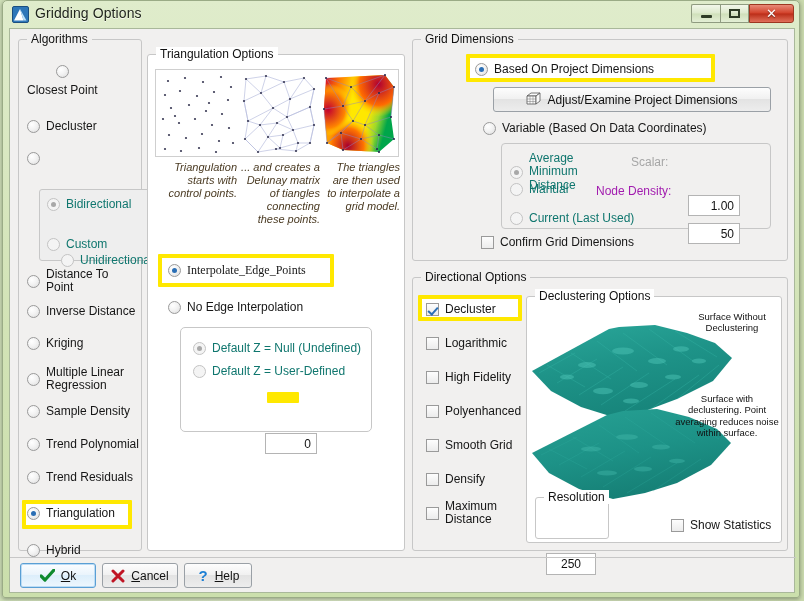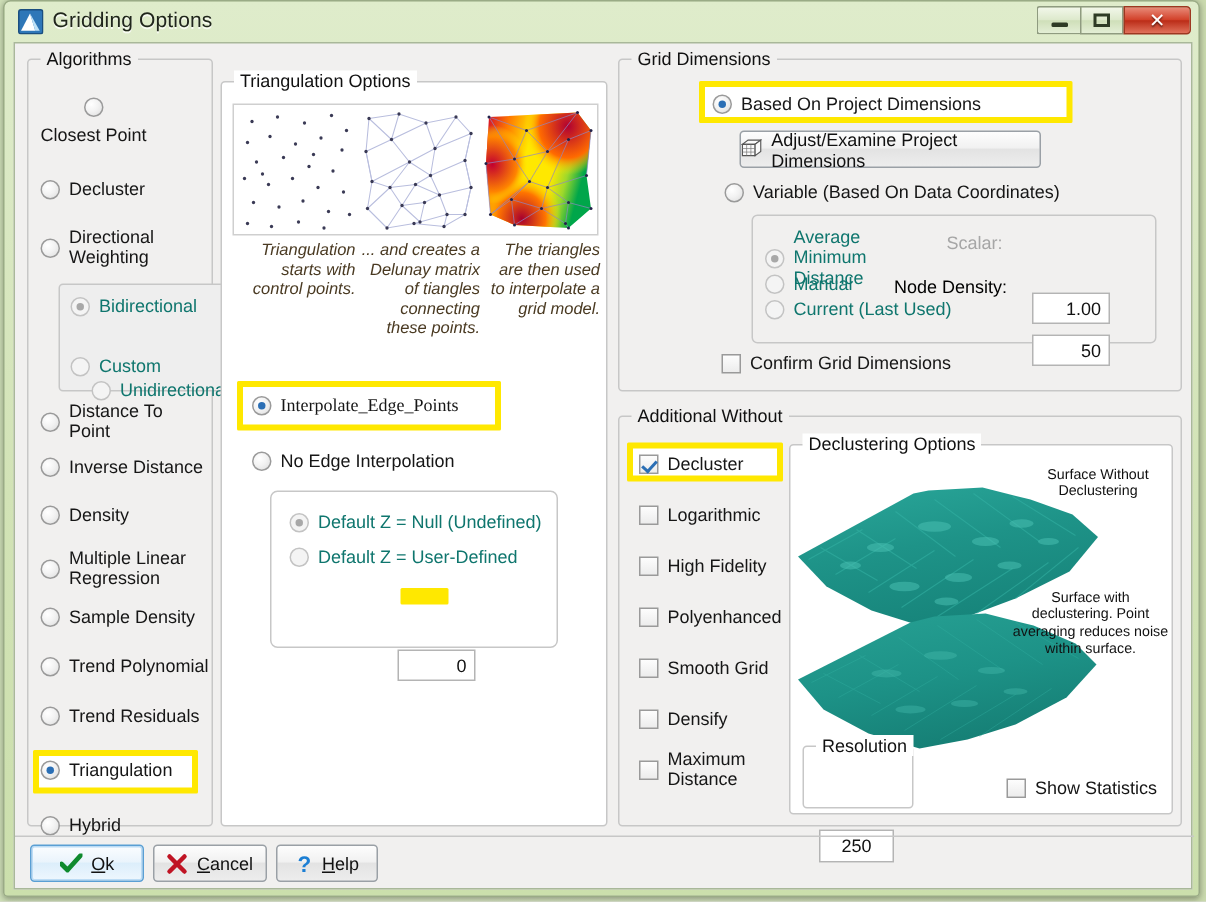--- a/index.html
+++ b/index.html
@@ -448,7 +448,7 @@
           <span class="lbl">Based On Project Dimensions</span>
         </div>
 
-        <div class="pbtn" style="left:80px;top:47px;width:201px;height:25px;">
+        <div class="pbtn" style="left:80px;top:47px;width:278px;height:25px;">
           <svg width="15" height="15" viewBox="0 0 15 15">
             <g stroke="#555" stroke-width="0.8" fill="#fafafa">
               <path d="M1,4 L10,4 L14,1 L5,1 Z"></path>

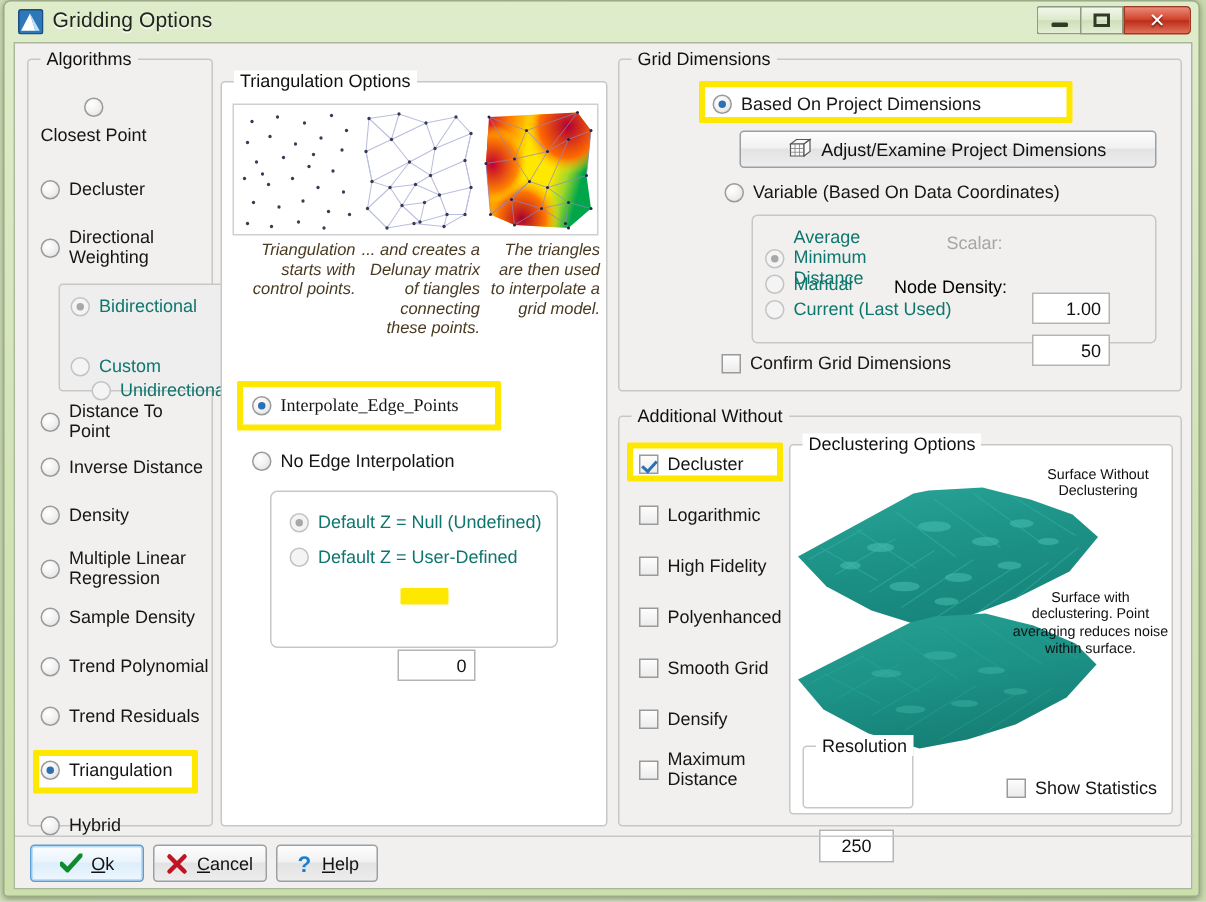--- a/index.html
+++ b/index.html
@@ -204,7 +204,6 @@
 
         <div class="opt" style="left:8px;top:112px;width:106px;">
           <span class="radio"></span>
-          <span class="lbl two">Directional Weighting</span>
         </div>
 
         <div class="group" style="left:20px;top:149px;width:112px;height:72px;background:#eeeeee;">

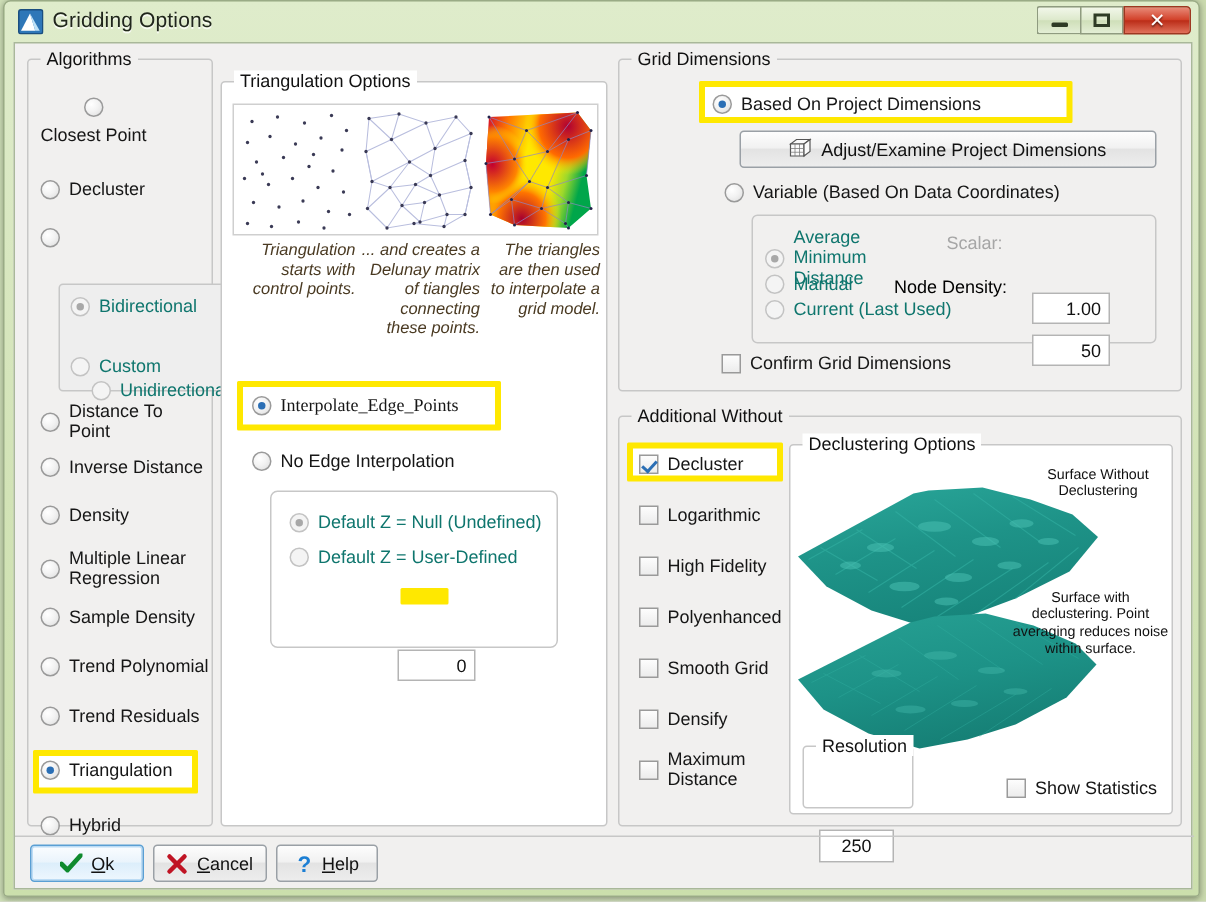--- a/index.html
+++ b/index.html
@@ -483,7 +483,7 @@
           <div style="position:absolute;left:129px;top:11px;font-size:12px;color:#a6a6a6;">Scalar:</div>
           <div class="tinput" style="left:186px;top:6px;width:52px;height:21px;">1.00</div>
 
-          <div style="position:absolute;left:94px;top:40px;font-size:12px;color:#000000;text-align:right;">Node Density:</div>
+          <div style="position:absolute;left:94px;top:40px;font-size:12px;color:#a21caf;text-align:right;">Node Density:</div>
           <div class="tinput" style="left:186px;top:34px;width:52px;height:21px;">50</div>
         </div>
 

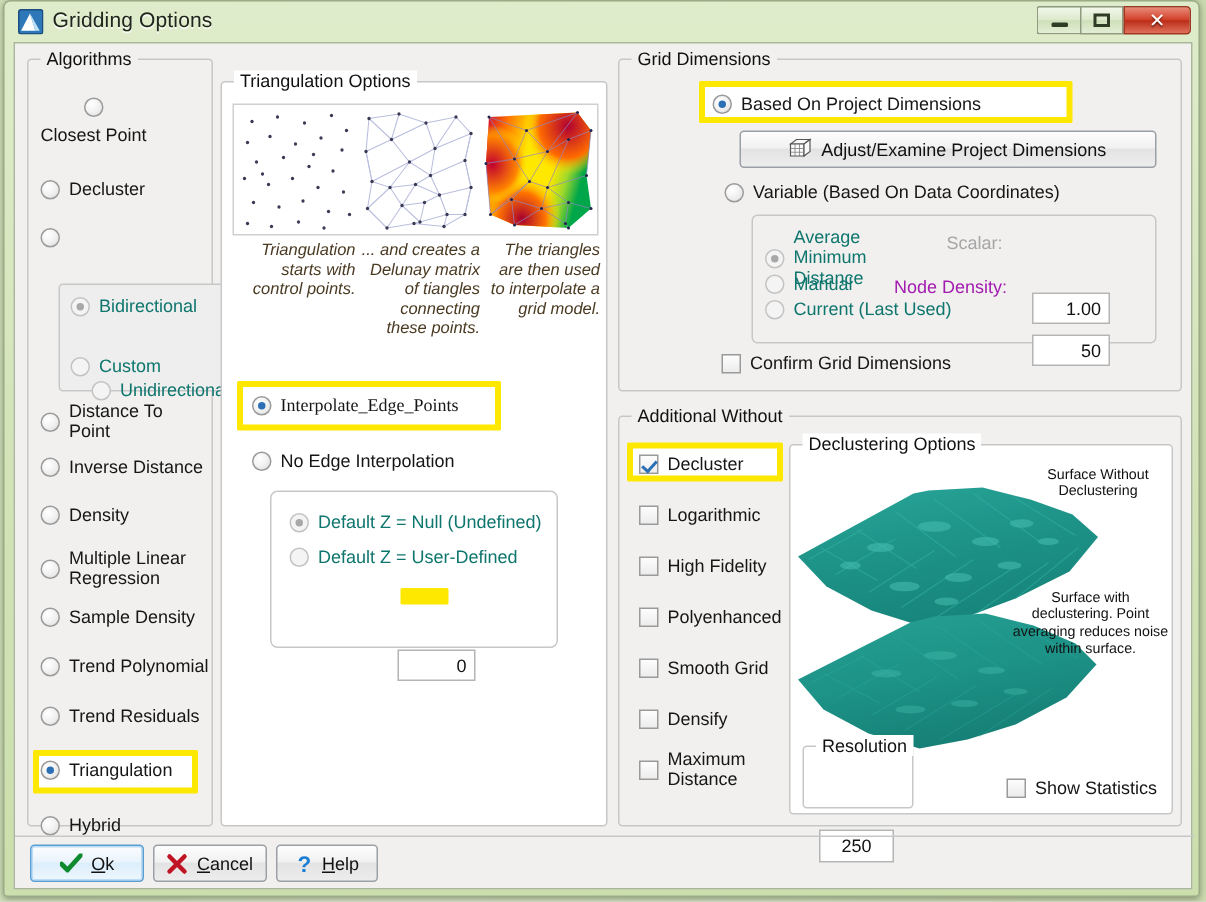--- a/index.html
+++ b/index.html
@@ -475,7 +475,7 @@
             <span class="radio dis"></span>
             <span class="lbl">Manual</span>
           </div>
-          <div class="opt dis" style="left:8px;top:56px;">
+          <div class="opt dis" style="left:8px;top:68px;">
             <span class="radio dis"></span>
             <span class="lbl">Current (Last Used)</span>
           </div>

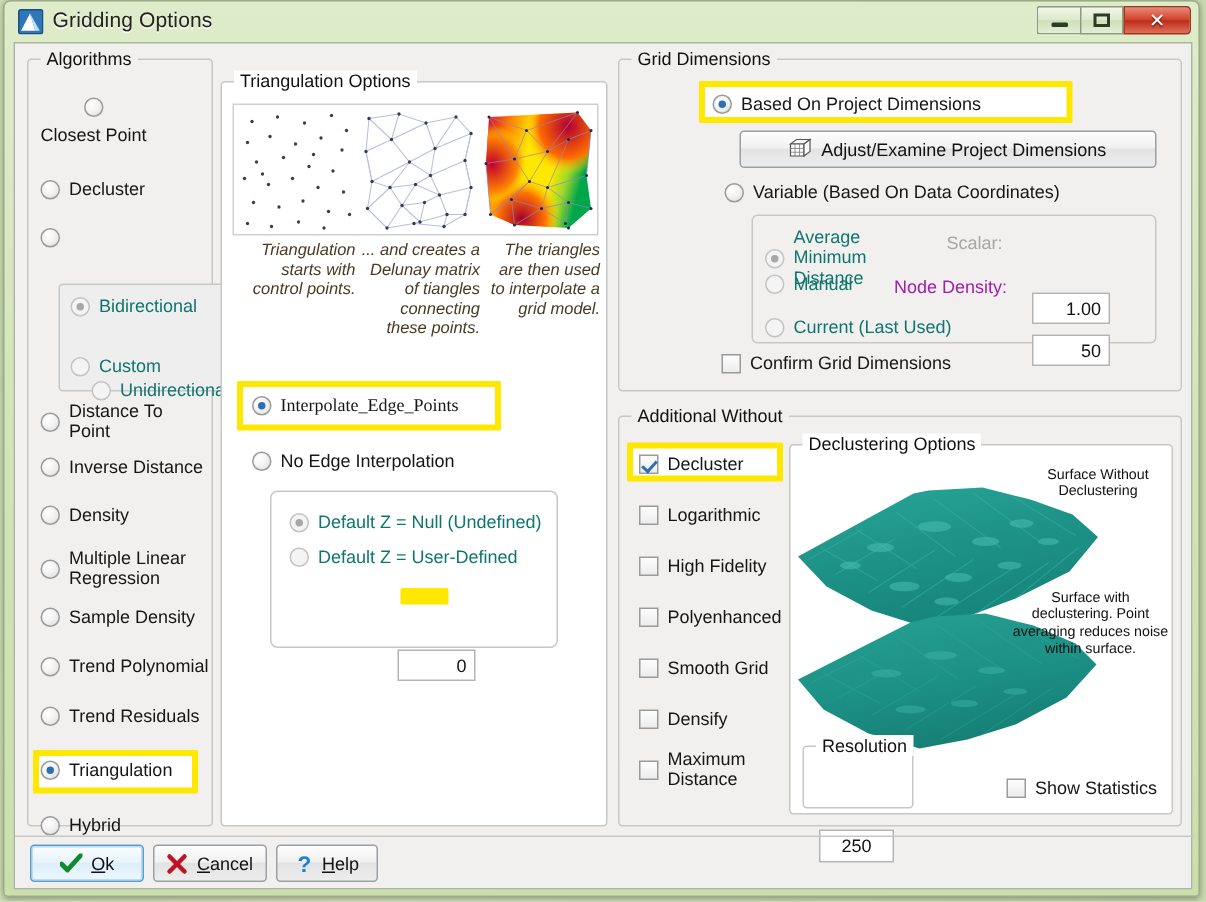--- a/index.html
+++ b/index.html
@@ -494,7 +494,7 @@
       </div>
 
       <div class="group" style="left:402px;top:248px;width:376px;height:274px;">
-        <div class="legend">Additional Without</div>
+        <div class="legend">Directional Options</div>
 
         <div class="hl" style="left:5px;top:17px;width:104px;height:26px;"></div>
         <div class="opt" style="left:13px;top:25px;">

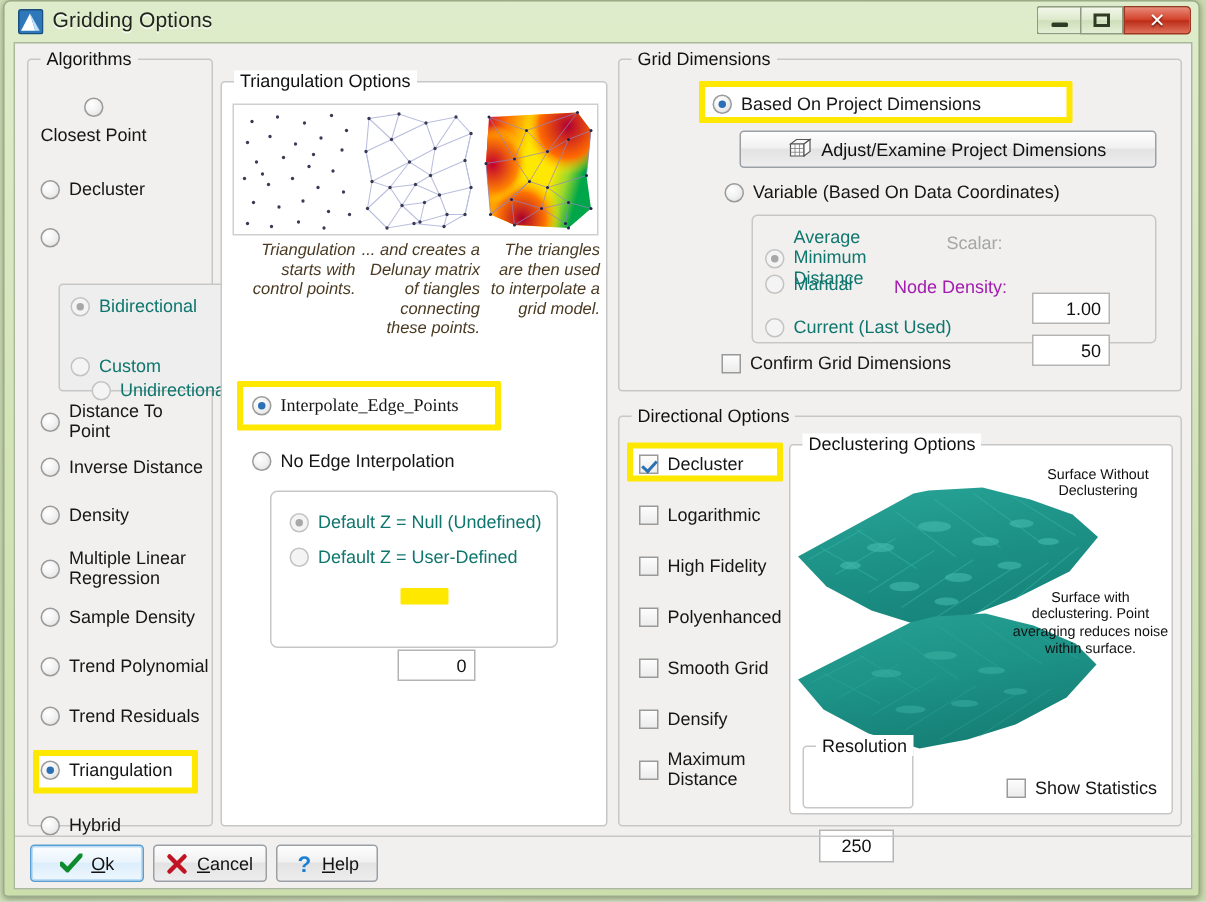--- a/index.html
+++ b/index.html
@@ -233,7 +233,7 @@
 
         <div class="opt" style="left:8px;top:297px;">
           <span class="radio"></span>
-          <span class="lbl">Density</span>
+          <span class="lbl">Kriging</span>
         </div>
 
         <div class="opt" style="left:8px;top:326px;width:108px;">

